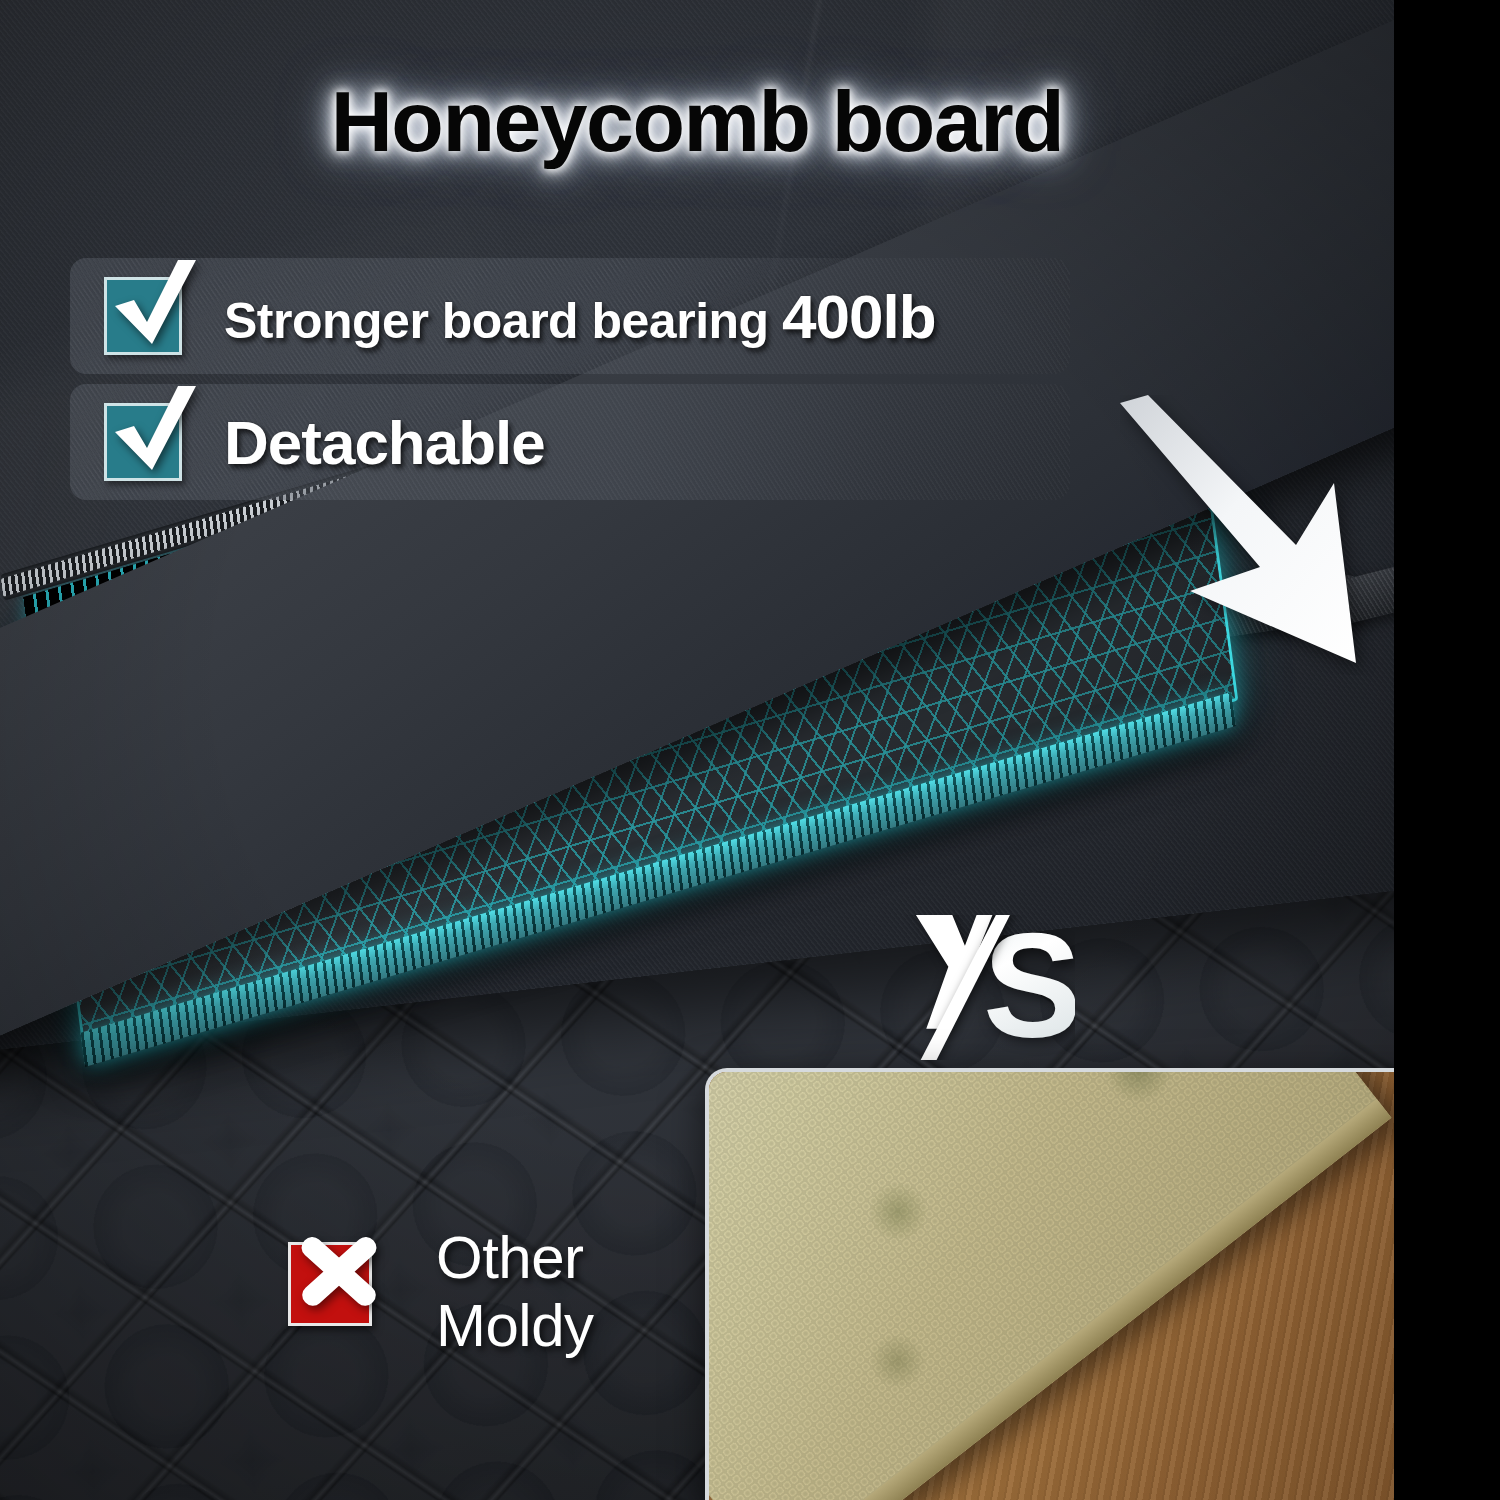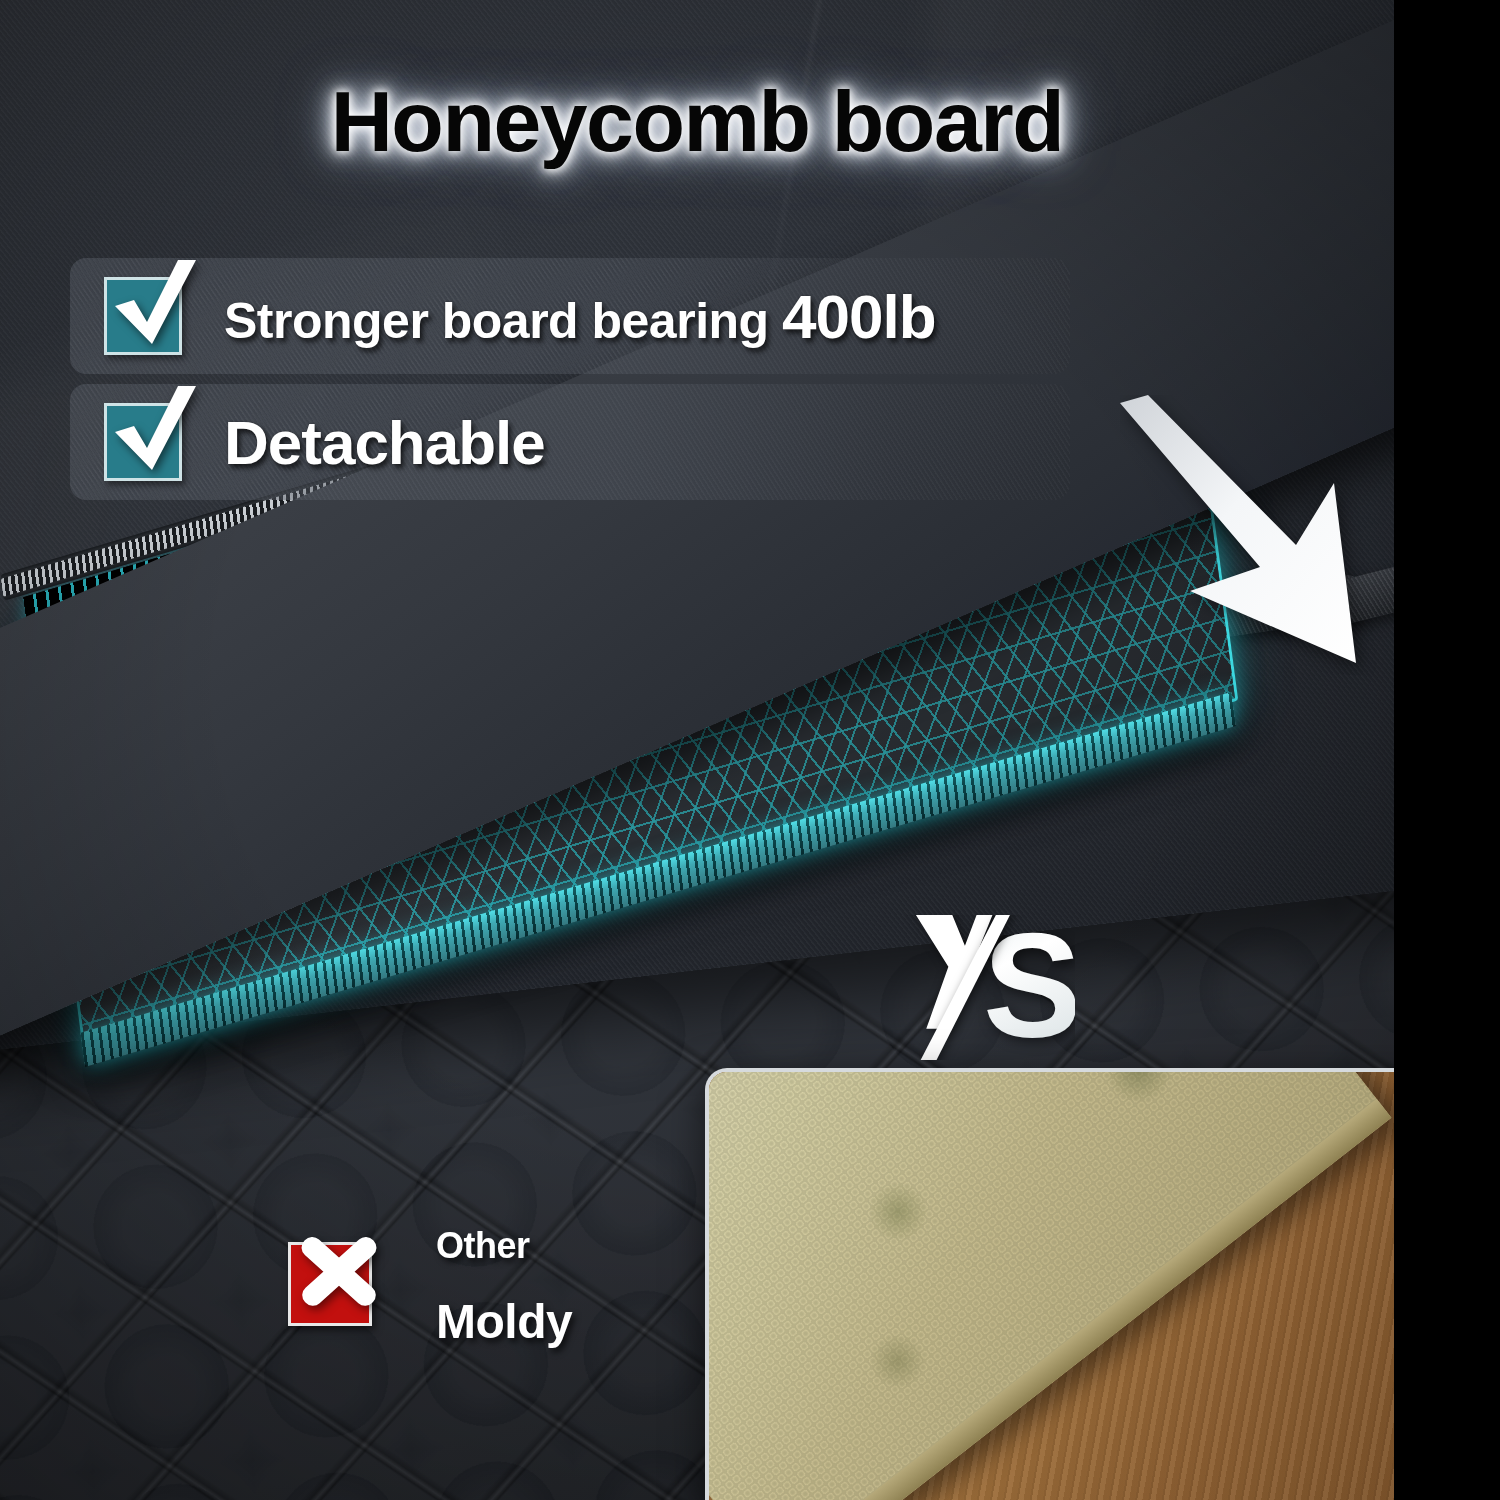--- a/index.html
+++ b/index.html
@@ -367,8 +367,8 @@
     text-shadow: 3px 4px 6px rgba(0,0,0,0.7);
   }
   .other-text .line1 {
-    font-size: 36px;
-    font-weight: 700;
+    font-size: 60px;
+    font-weight: 400;
     letter-spacing: -0.5px;
     line-height: 1.0;
   }

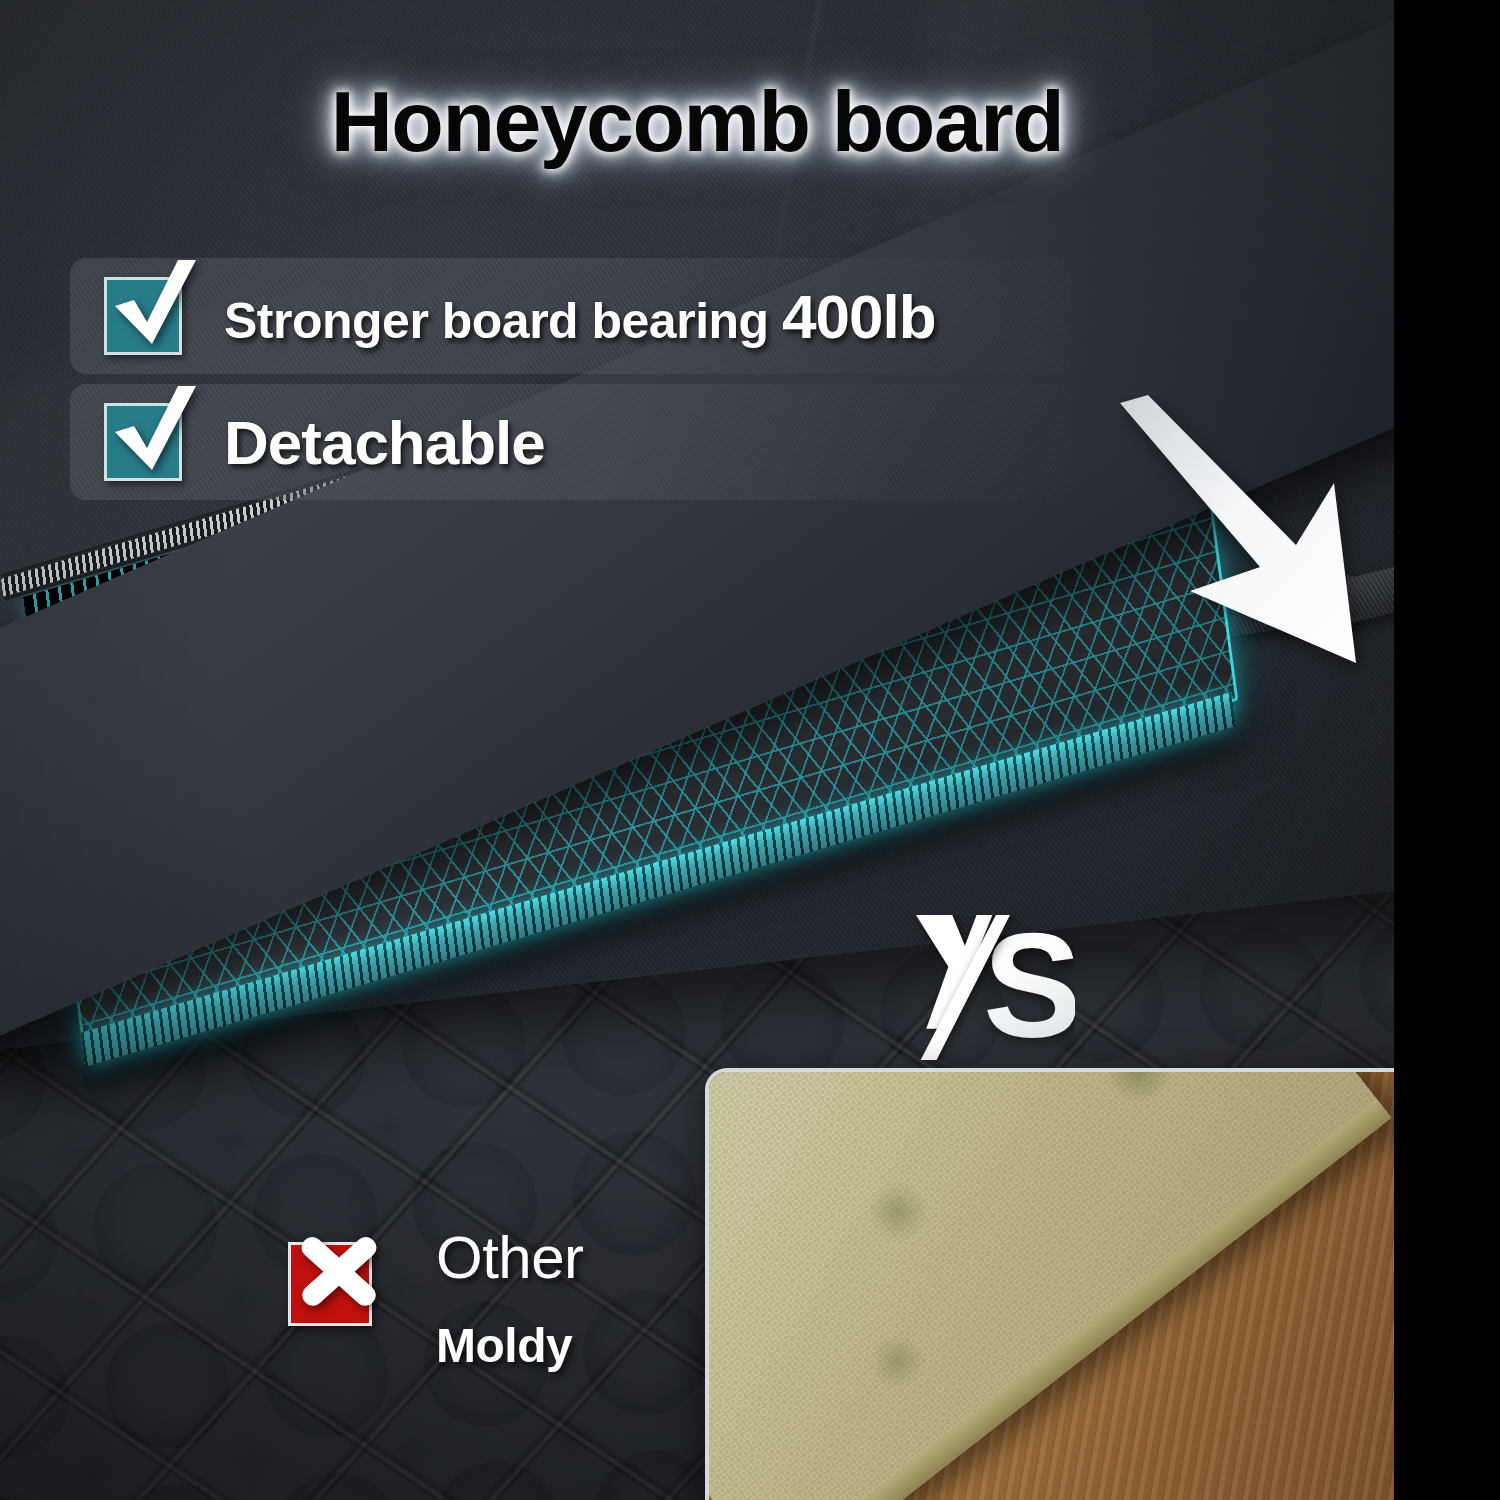--- a/index.html
+++ b/index.html
@@ -373,11 +373,10 @@
     line-height: 1.0;
   }
   .other-text .line2 {
-    font-size: 48px;
-    font-weight: bold;
+    font-size: 60px;
+    font-weight: normal;
     letter-spacing: -0.5px;
     line-height: 1.25;
-    margin-top: 28px;
   }
 
   

